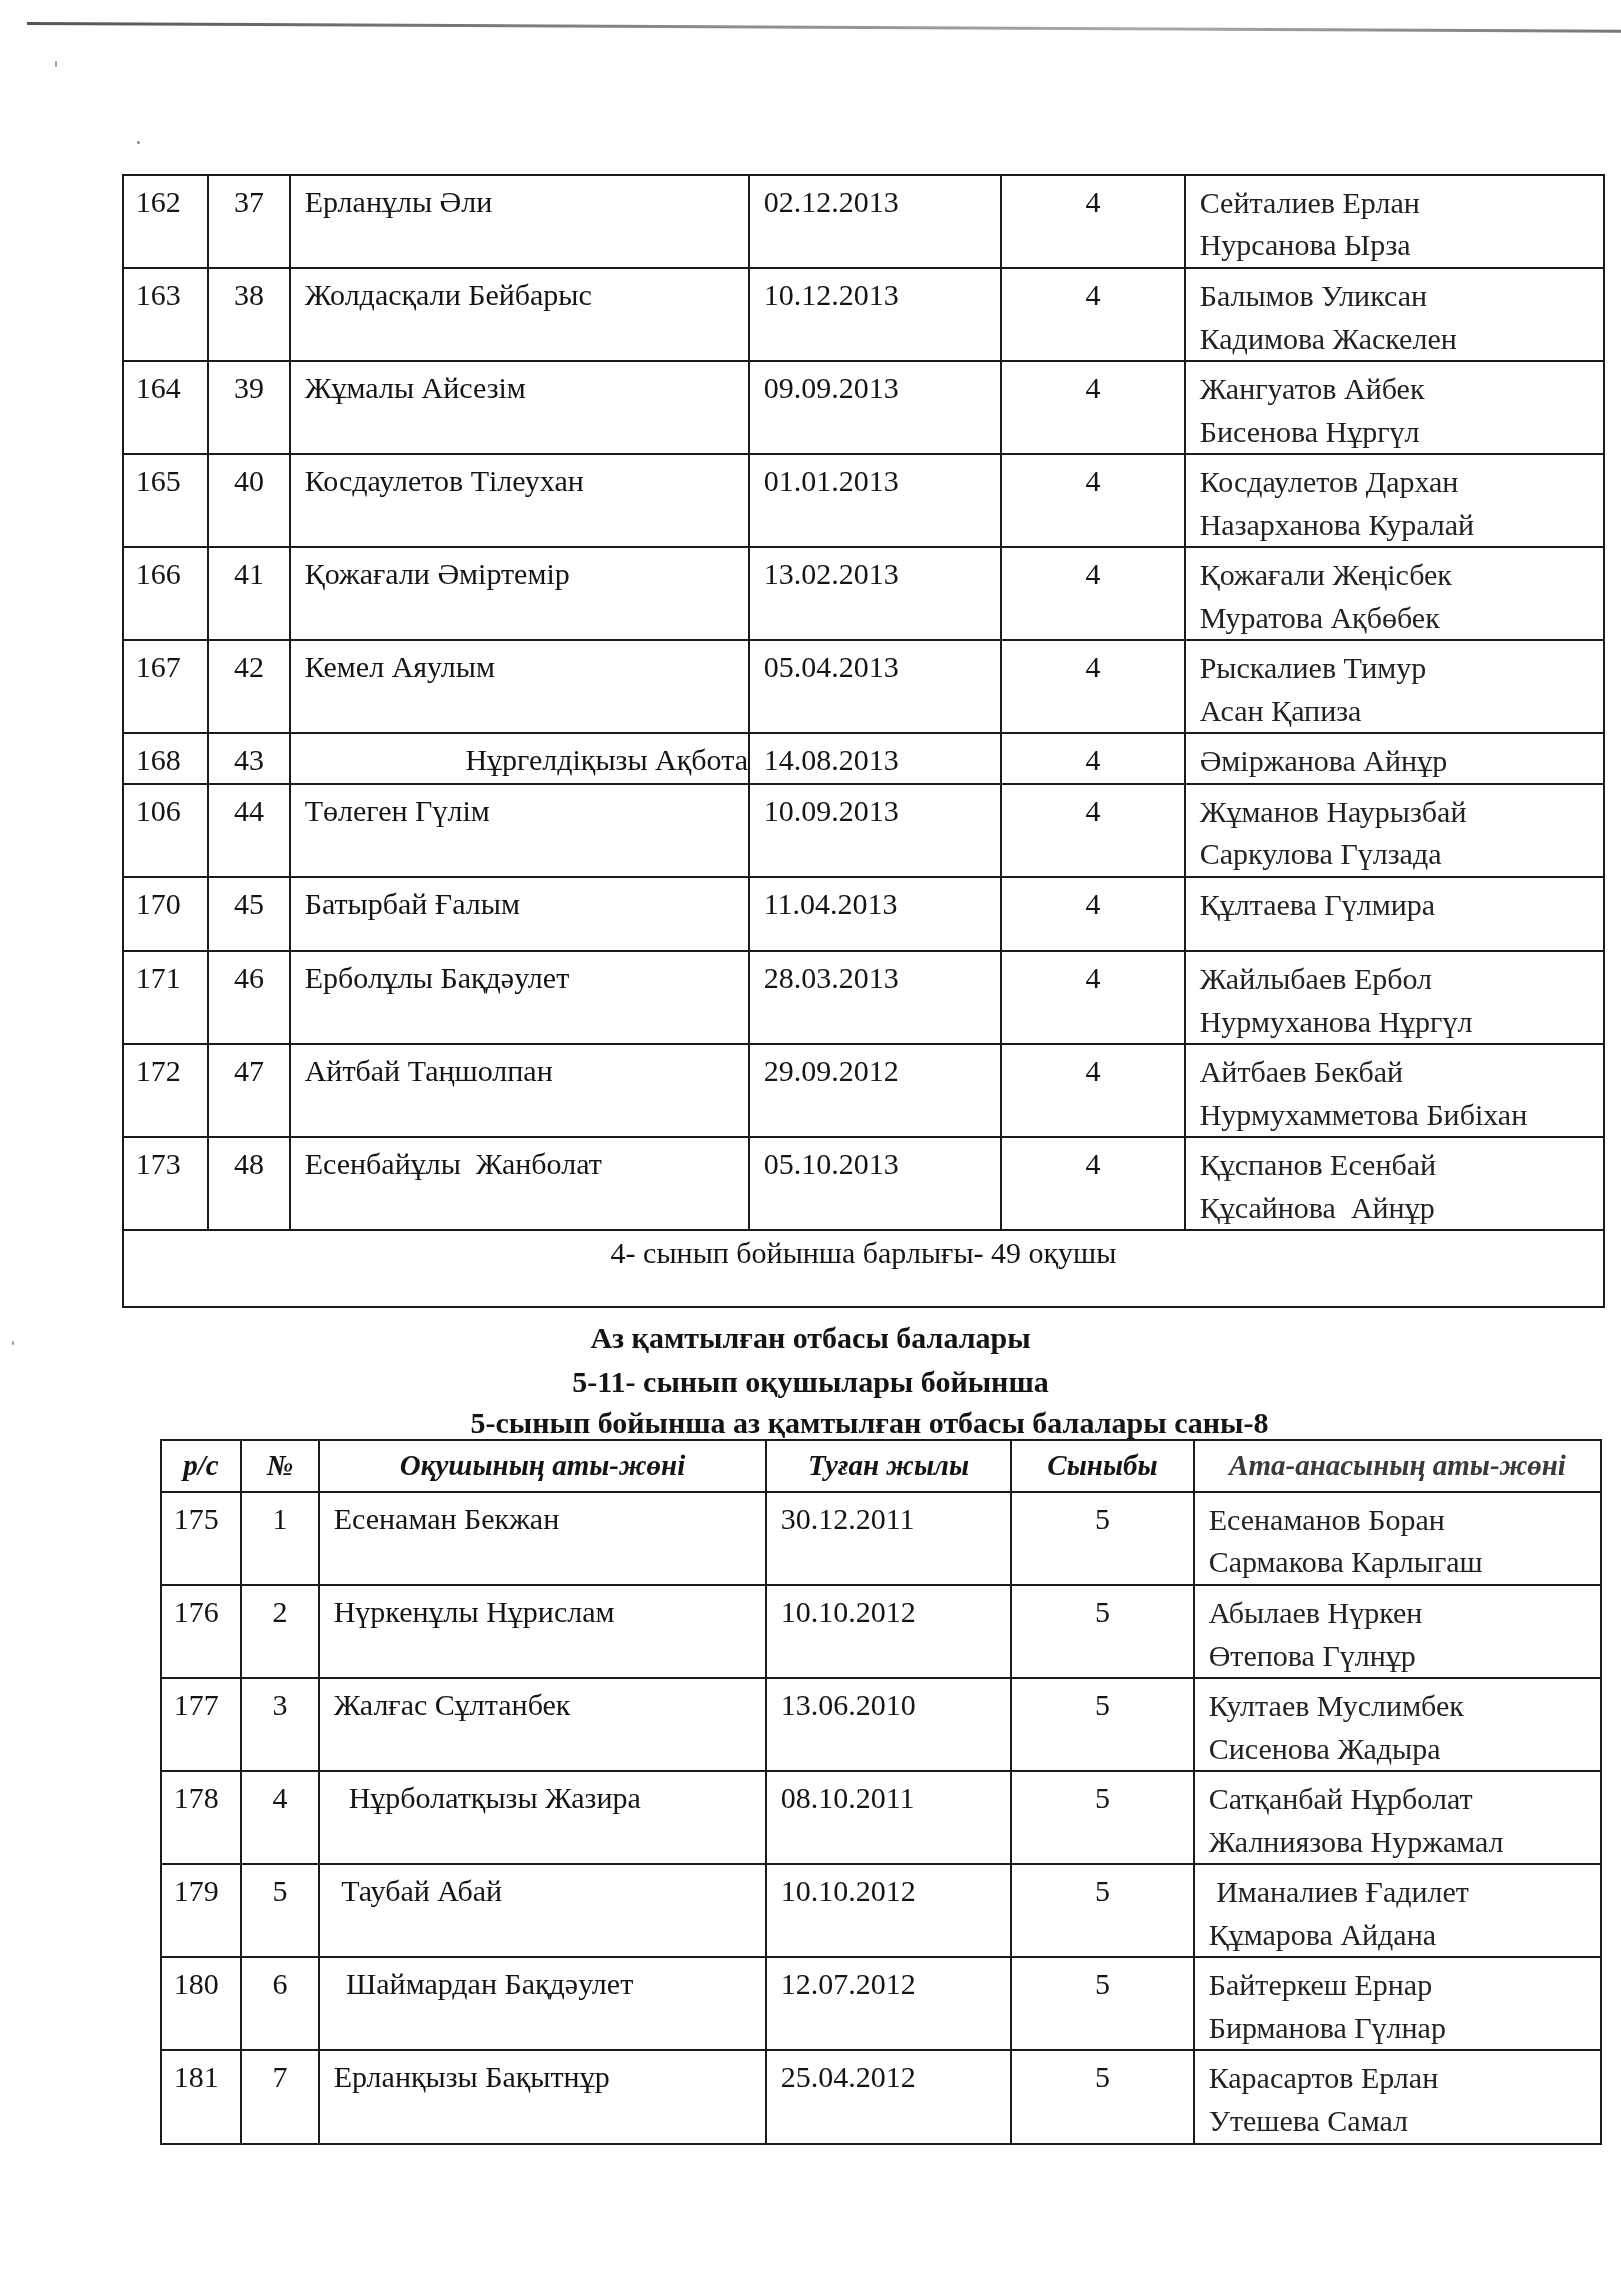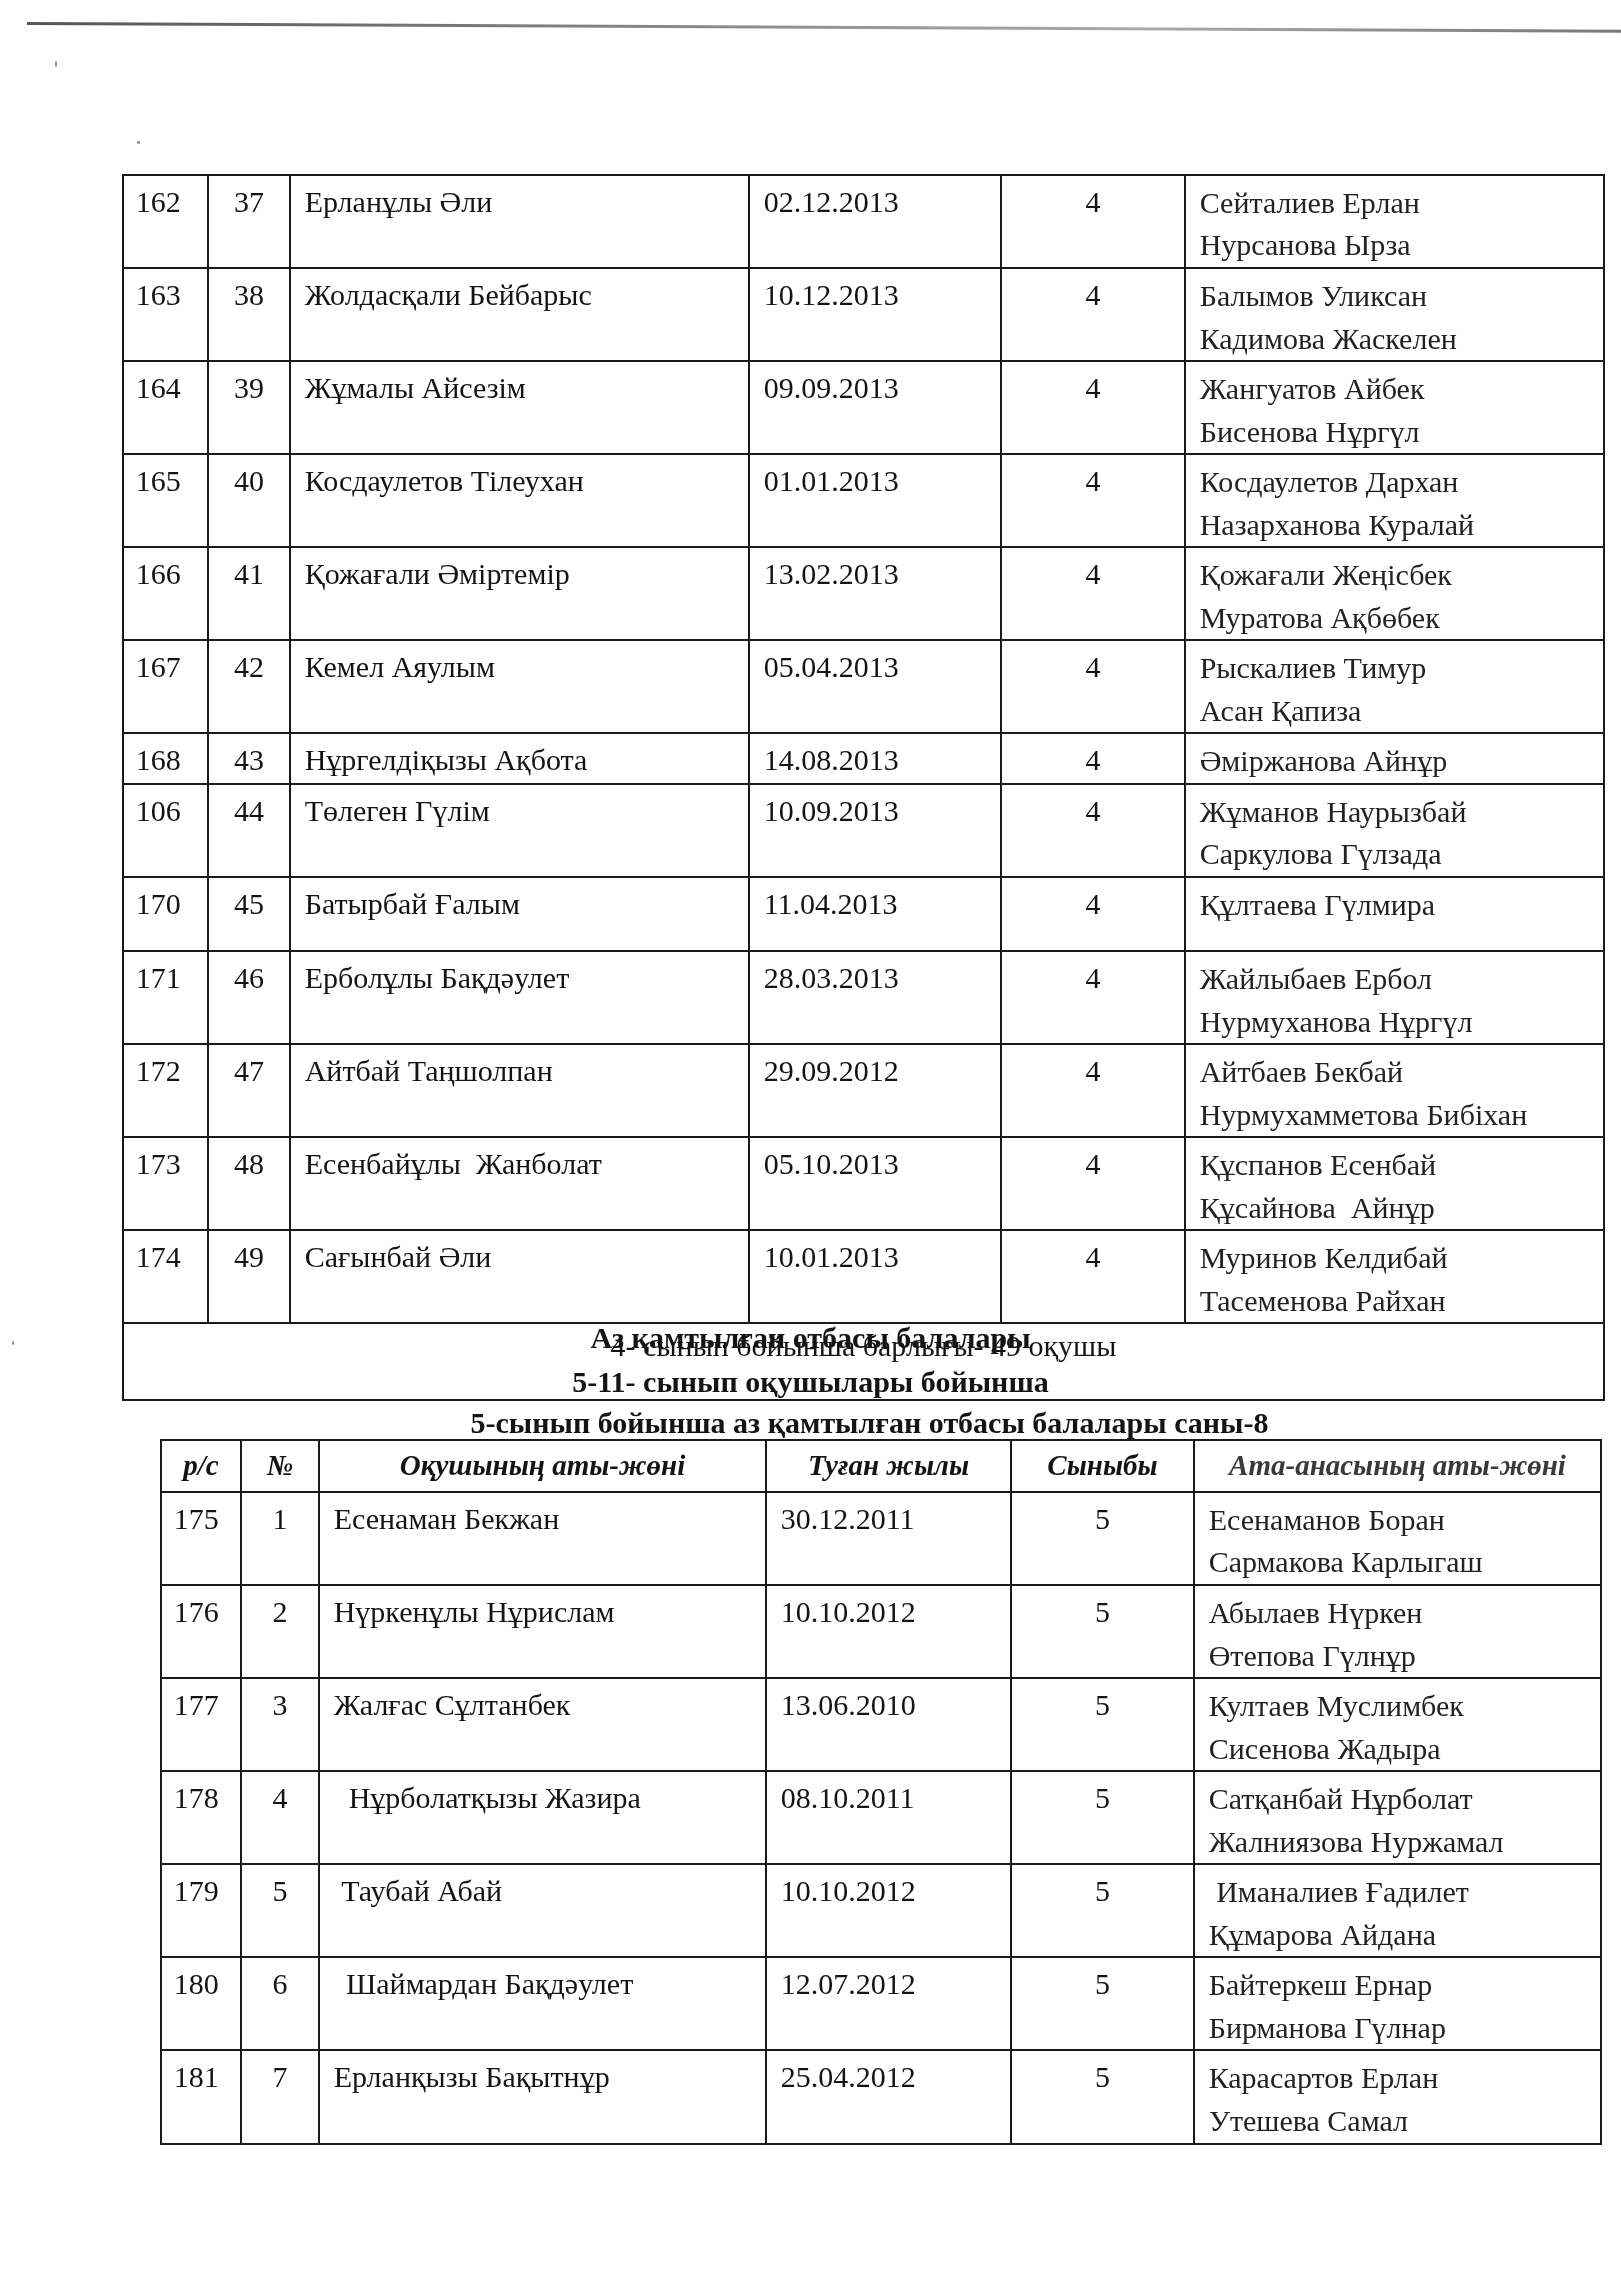--- a/index.html
+++ b/index.html
@@ -124,7 +124,7 @@
       <tr style="height: 46px;">
         <td class="pc">168</td>
         <td class="no">43</td>
-        <td class="name" style="white-space: pre;">Нұргелдіқызы Ақбота</td>
+        <td class="name" style="white-space: pre; text-align: right;">Нұргелдіқызы Ақбота</td>
         <td class="date">14.08.2013</td>
         <td class="cls">4</td>
         <td class="par">

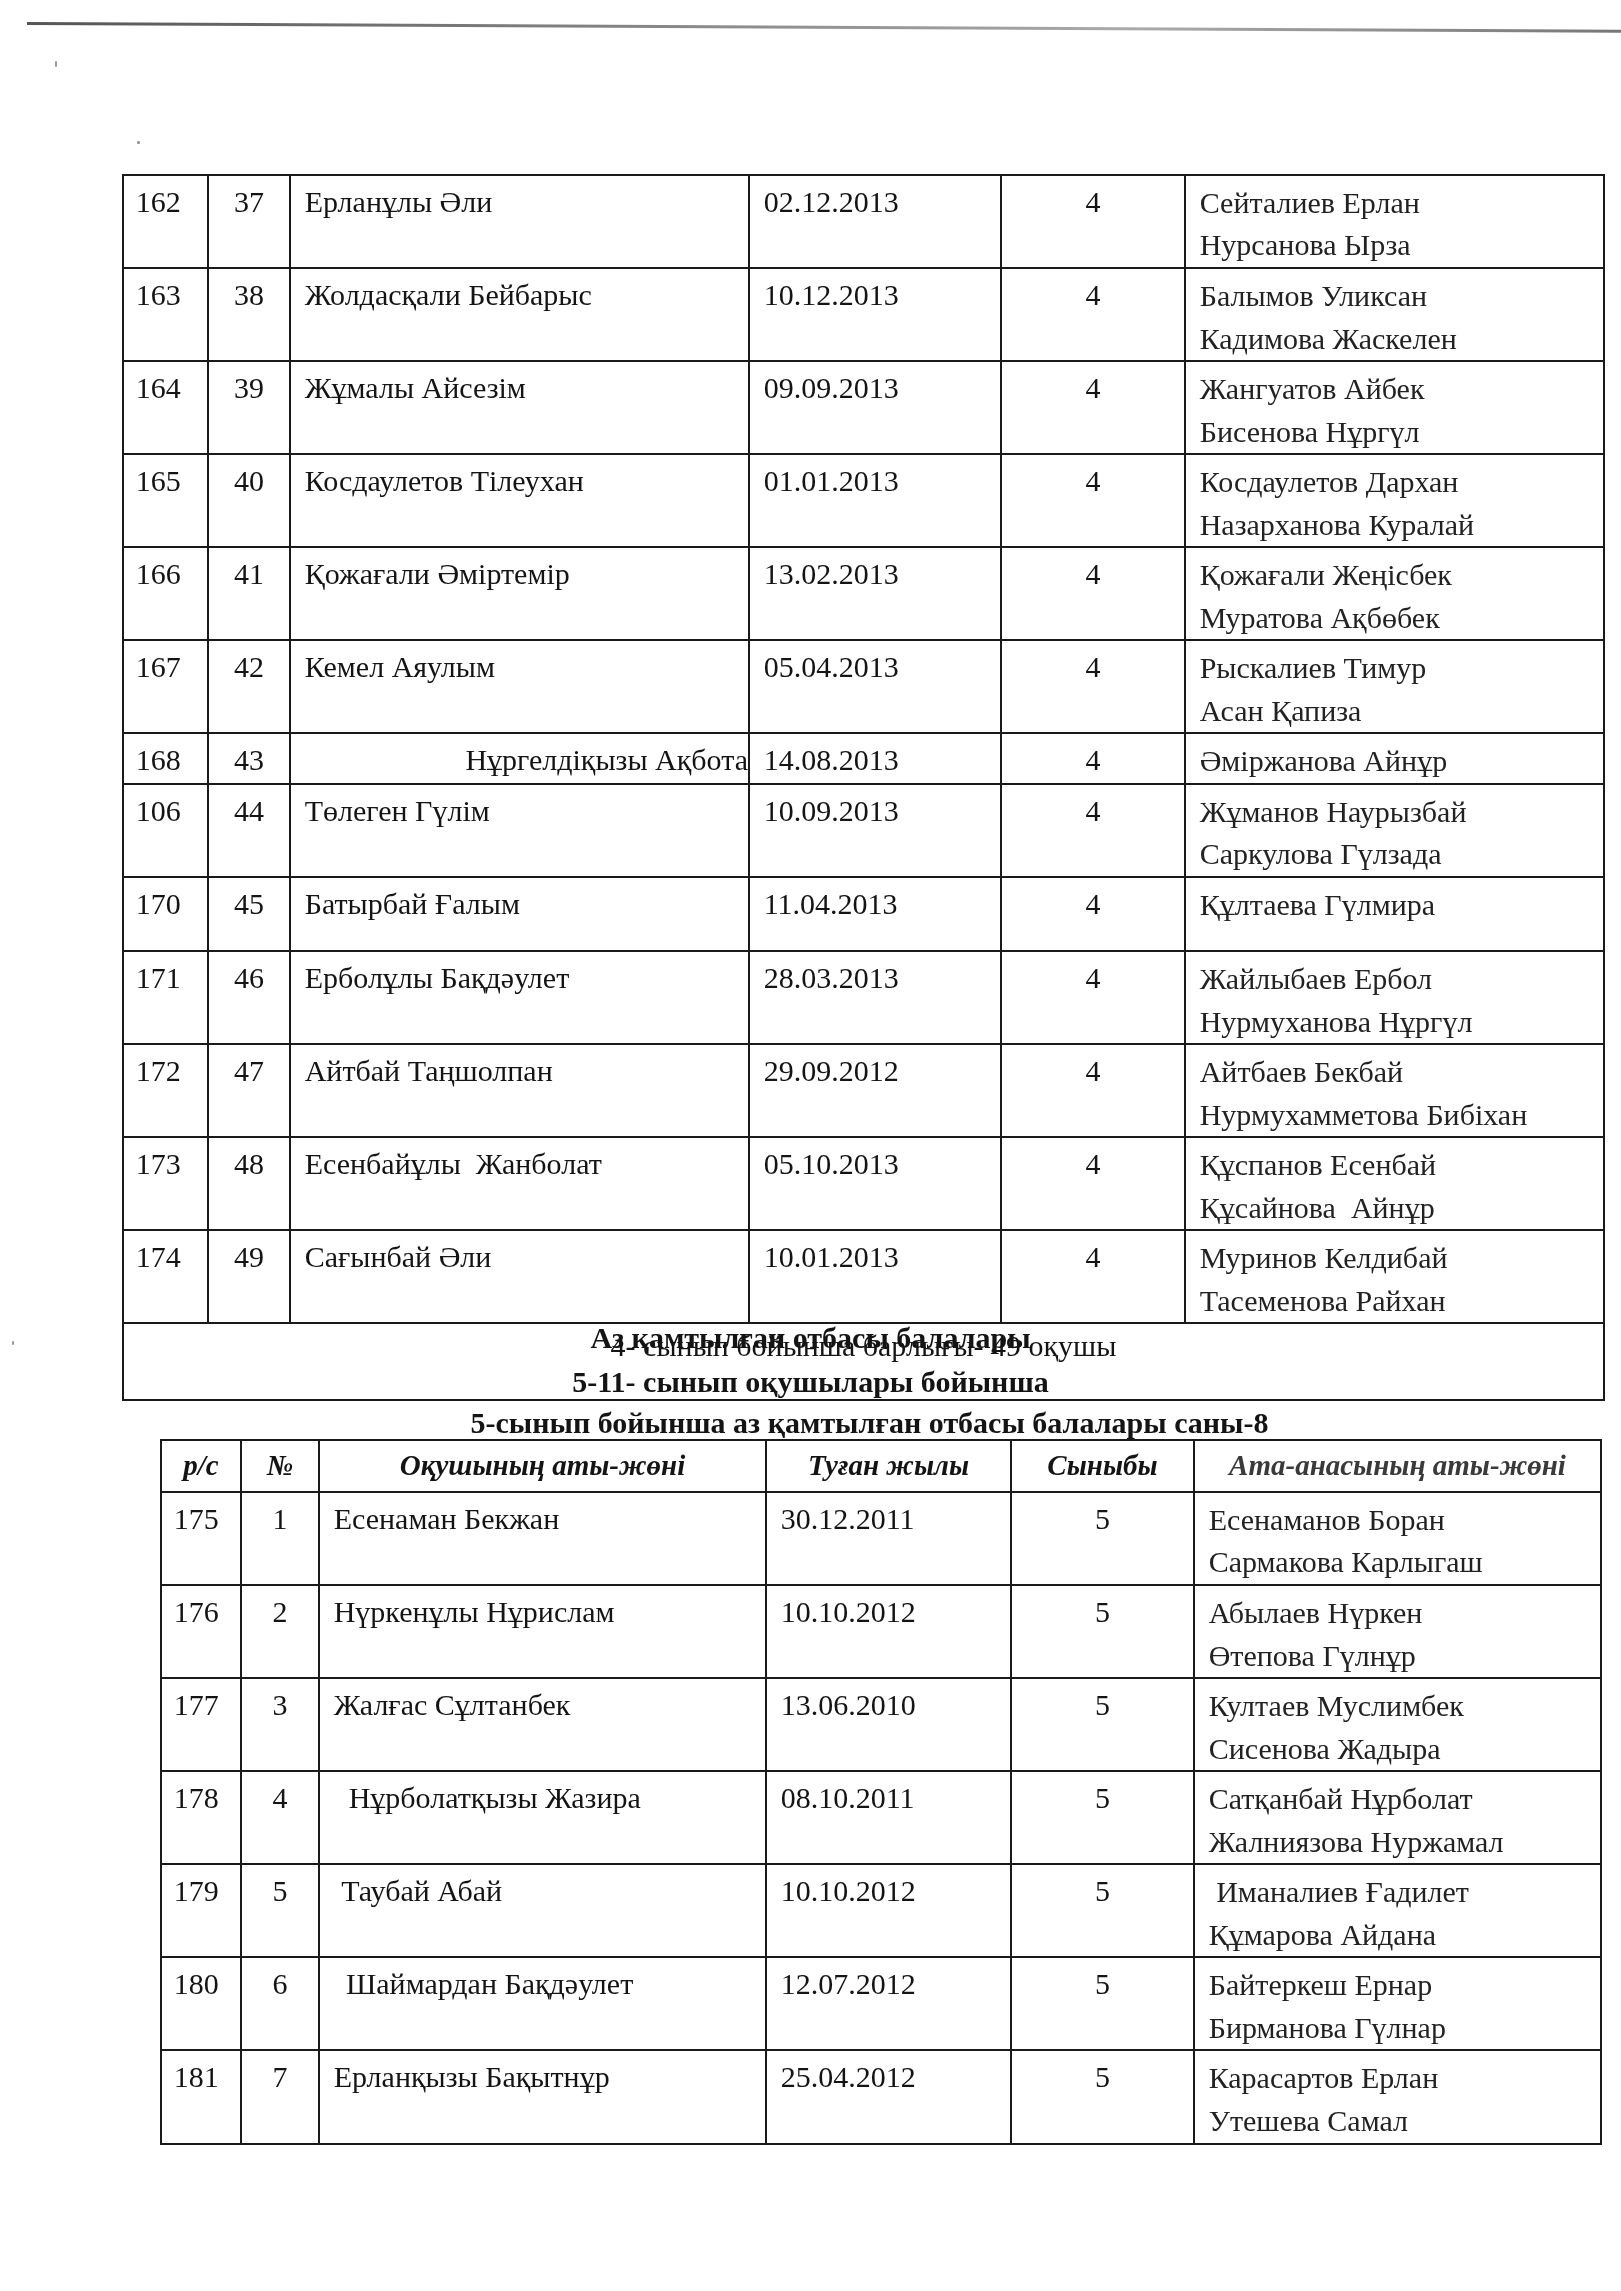--- a/index.html
+++ b/index.html
@@ -183,17 +183,6 @@
         <td class="par">
           <div style="white-space: pre;">Құспанов Есенбай</div>
           <div style="white-space: pre;">Құсайнова  Айнұр</div>
-        </td>
-      </tr>
-      <tr style="height: 88px;">
-        <td class="pc">174</td>
-        <td class="no">49</td>
-        <td class="name" style="white-space: pre;">Сағынбай Әли</td>
-        <td class="date">10.01.2013</td>
-        <td class="cls">4</td>
-        <td class="par">
-          <div style="white-space: pre;">Муринов Келдибай</div>
-          <div style="white-space: pre;">Тасеменова Райхан</div>
         </td>
       </tr>
       <tr style="height: 77px;">

